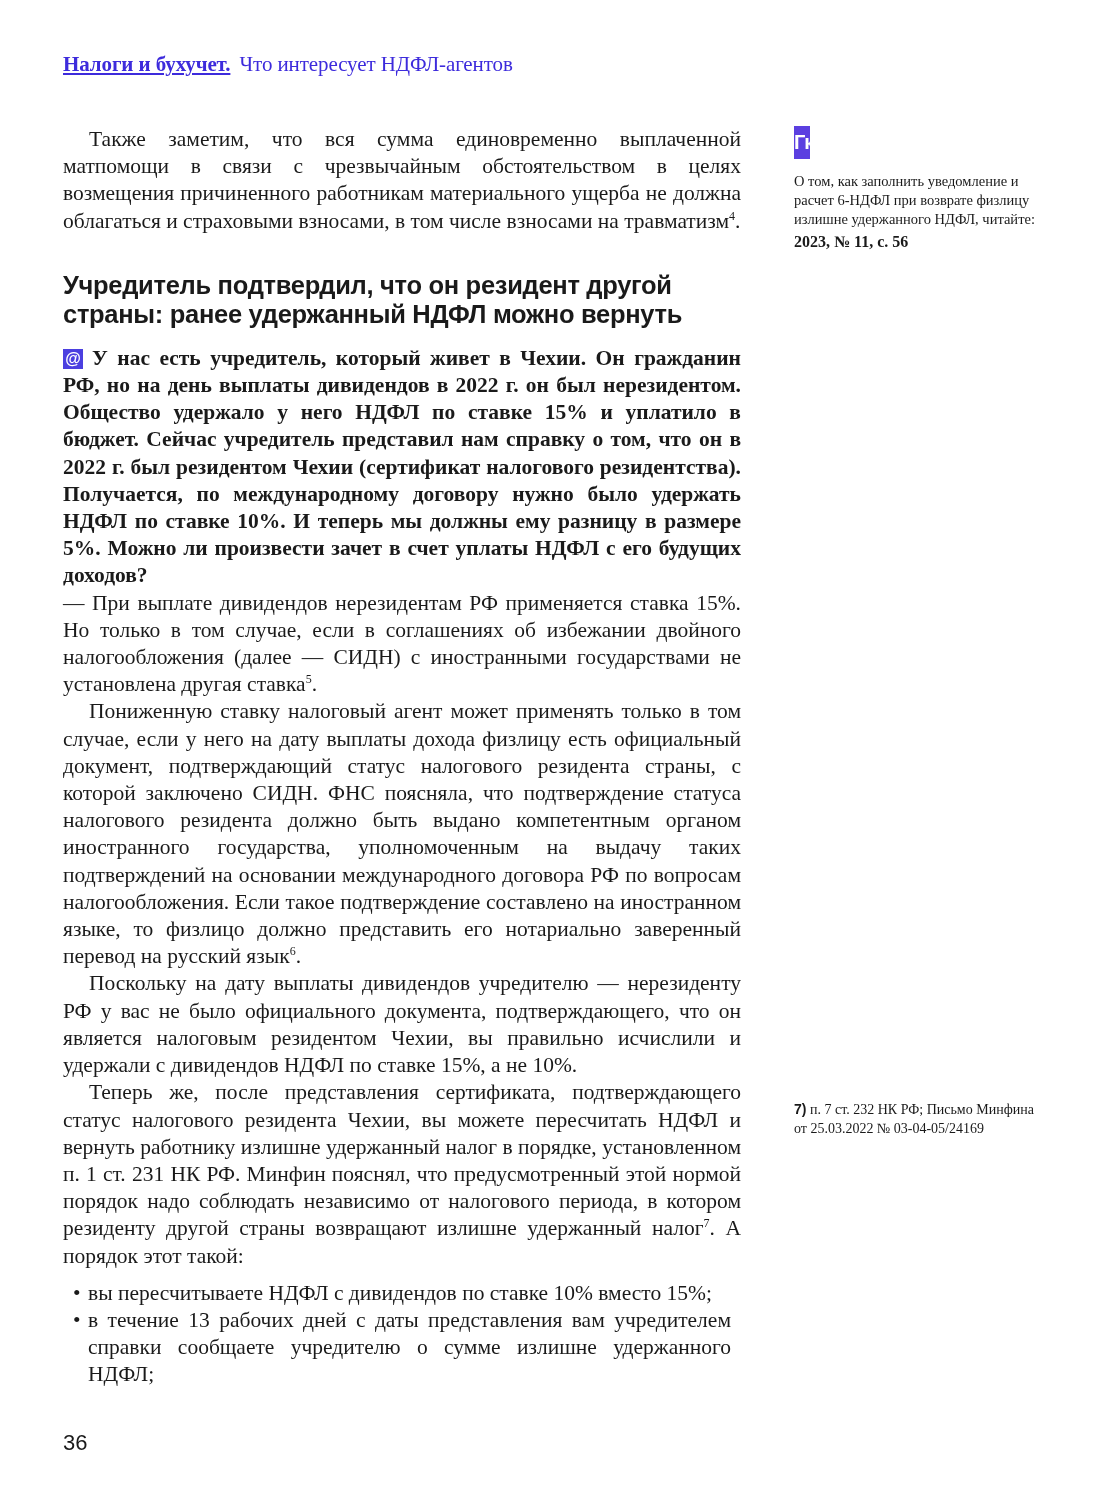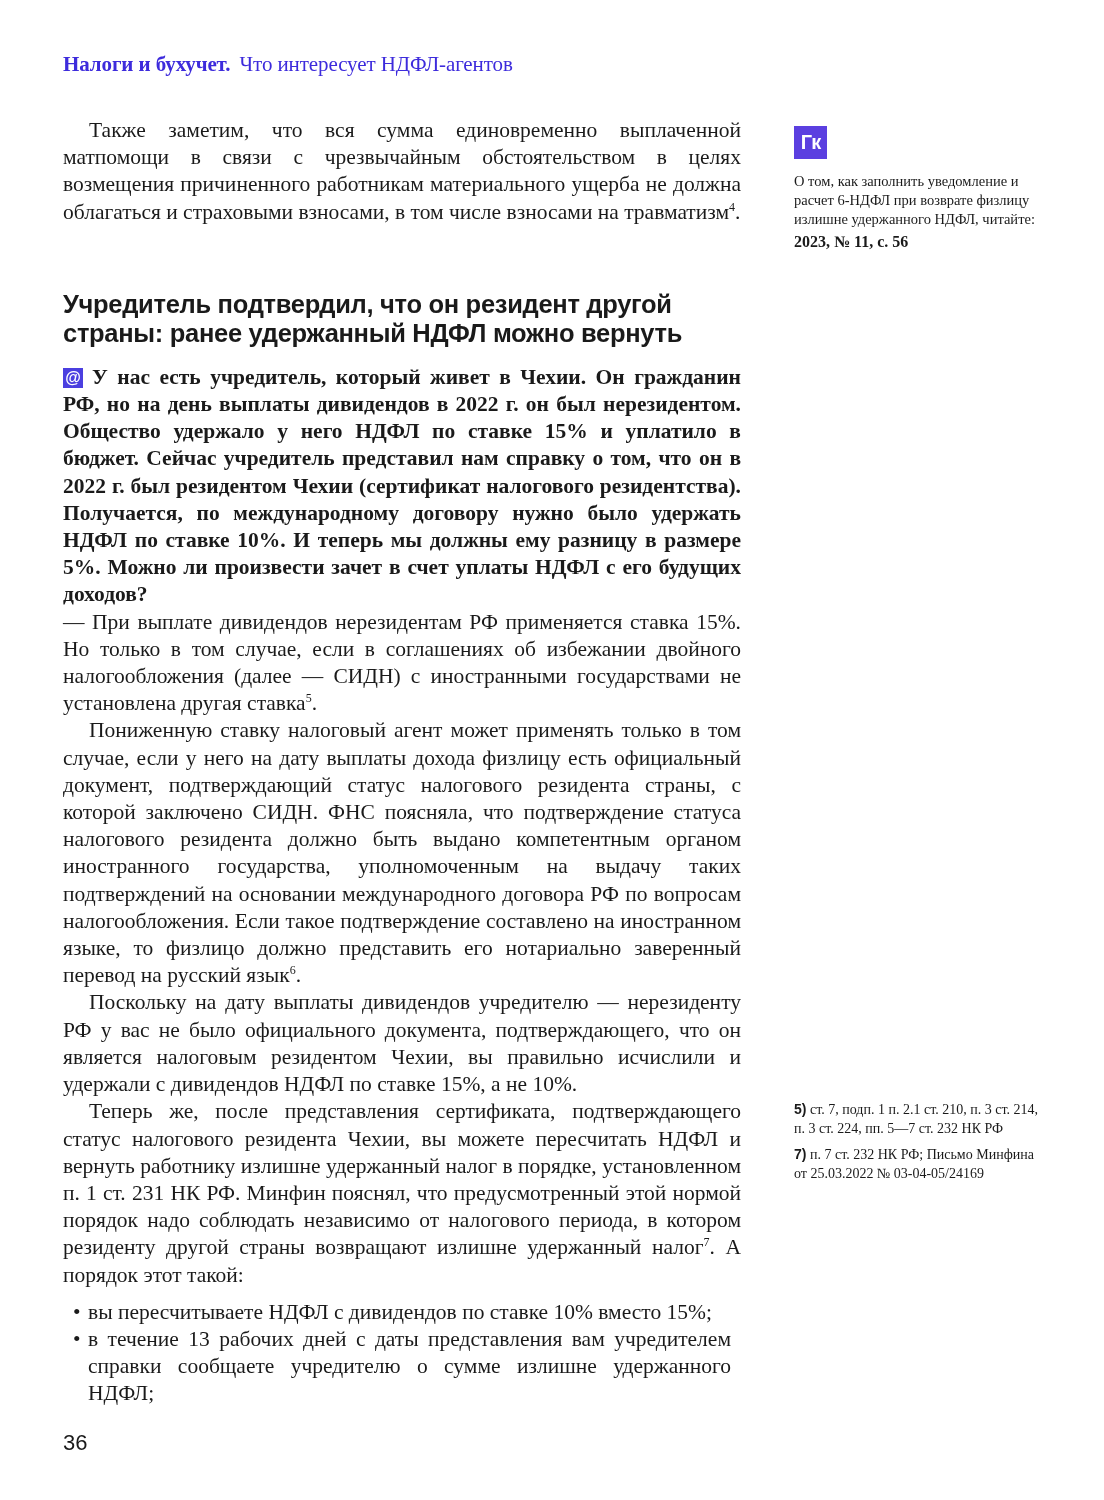--- a/index.html
+++ b/index.html
@@ -12,7 +12,7 @@
       position: absolute; left: 63px; top: 52px;
       font-size: 21px; color: #3d2bdc; letter-spacing: -0.1px;
     }
-    .running-head .rh-section { font-weight: bold; }
+    .running-head .rh-section { font-weight: bold; text-decoration: underline; }
     .running-head .rh-topic { font-weight: normal; margin-left: 4px; }
 
     .main {

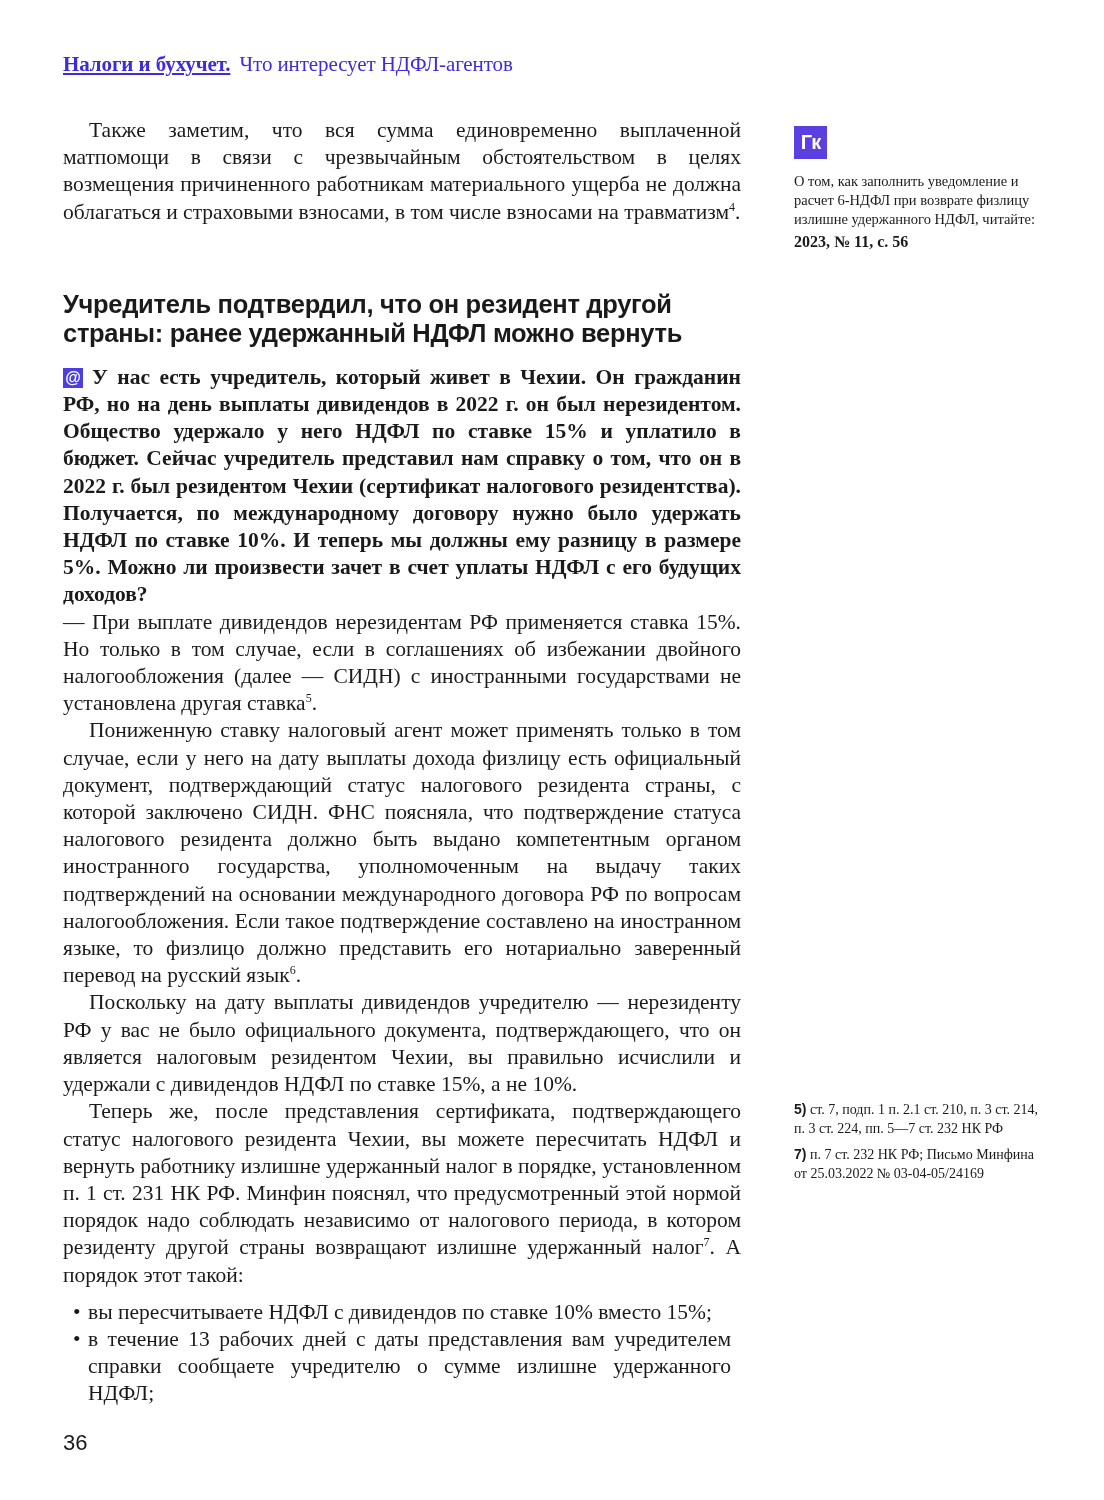--- a/index.html
+++ b/index.html
@@ -16,7 +16,7 @@
     .running-head .rh-topic { font-weight: normal; margin-left: 4px; }
 
     .main {
-      position: absolute; left: 63px; top: 117px; width: 678px;
+      position: absolute; left: 63px; top: 126px; width: 678px;
       font-size: 21.5px; line-height: 27.2px; text-align: justify;
     }
     .main p { margin: 0; }

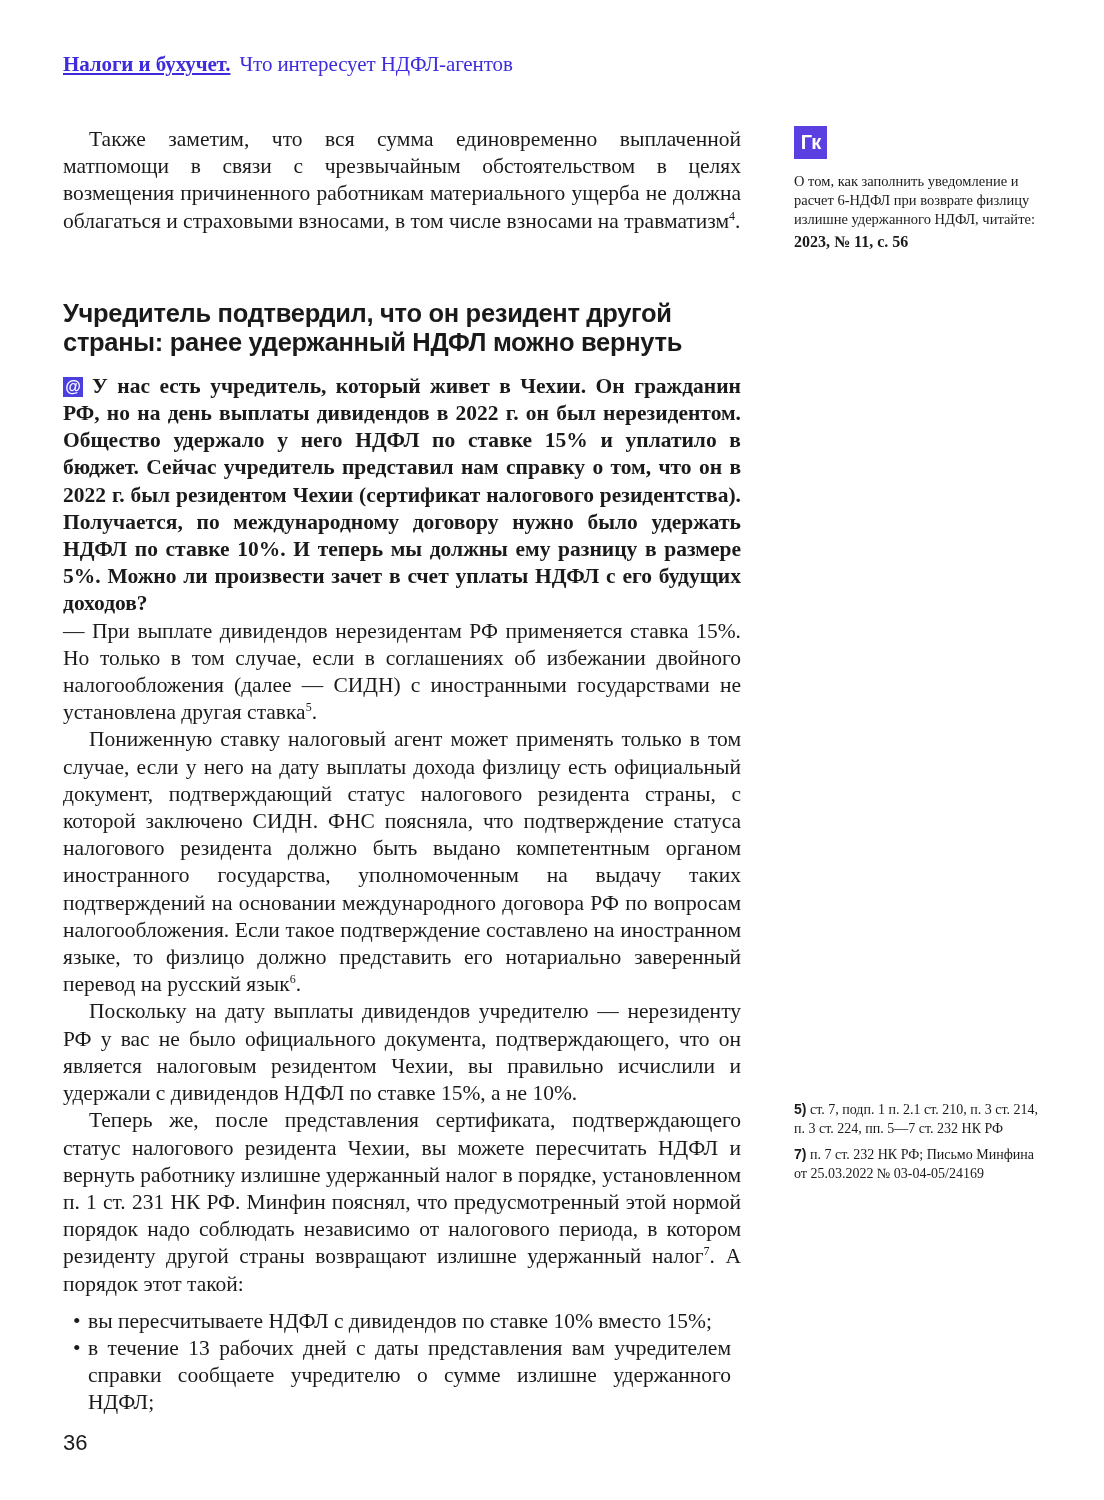--- a/index.html
+++ b/index.html
@@ -47,7 +47,7 @@
       font-size: 14.5px; line-height: 19px; color: #1a1a1a;
     }
     .gk-logo {
-      width: 33px; height: 33px; background: #5b3fe0; color: #fff;
+      width: 16px; height: 33px; background: #5b3fe0; color: #fff;
       font-family: "Liberation Sans", "DejaVu Sans", sans-serif;
       font-weight: bold; font-size: 20px; line-height: 33px; text-align: center;
       letter-spacing: -1px; margin-bottom: 13px;

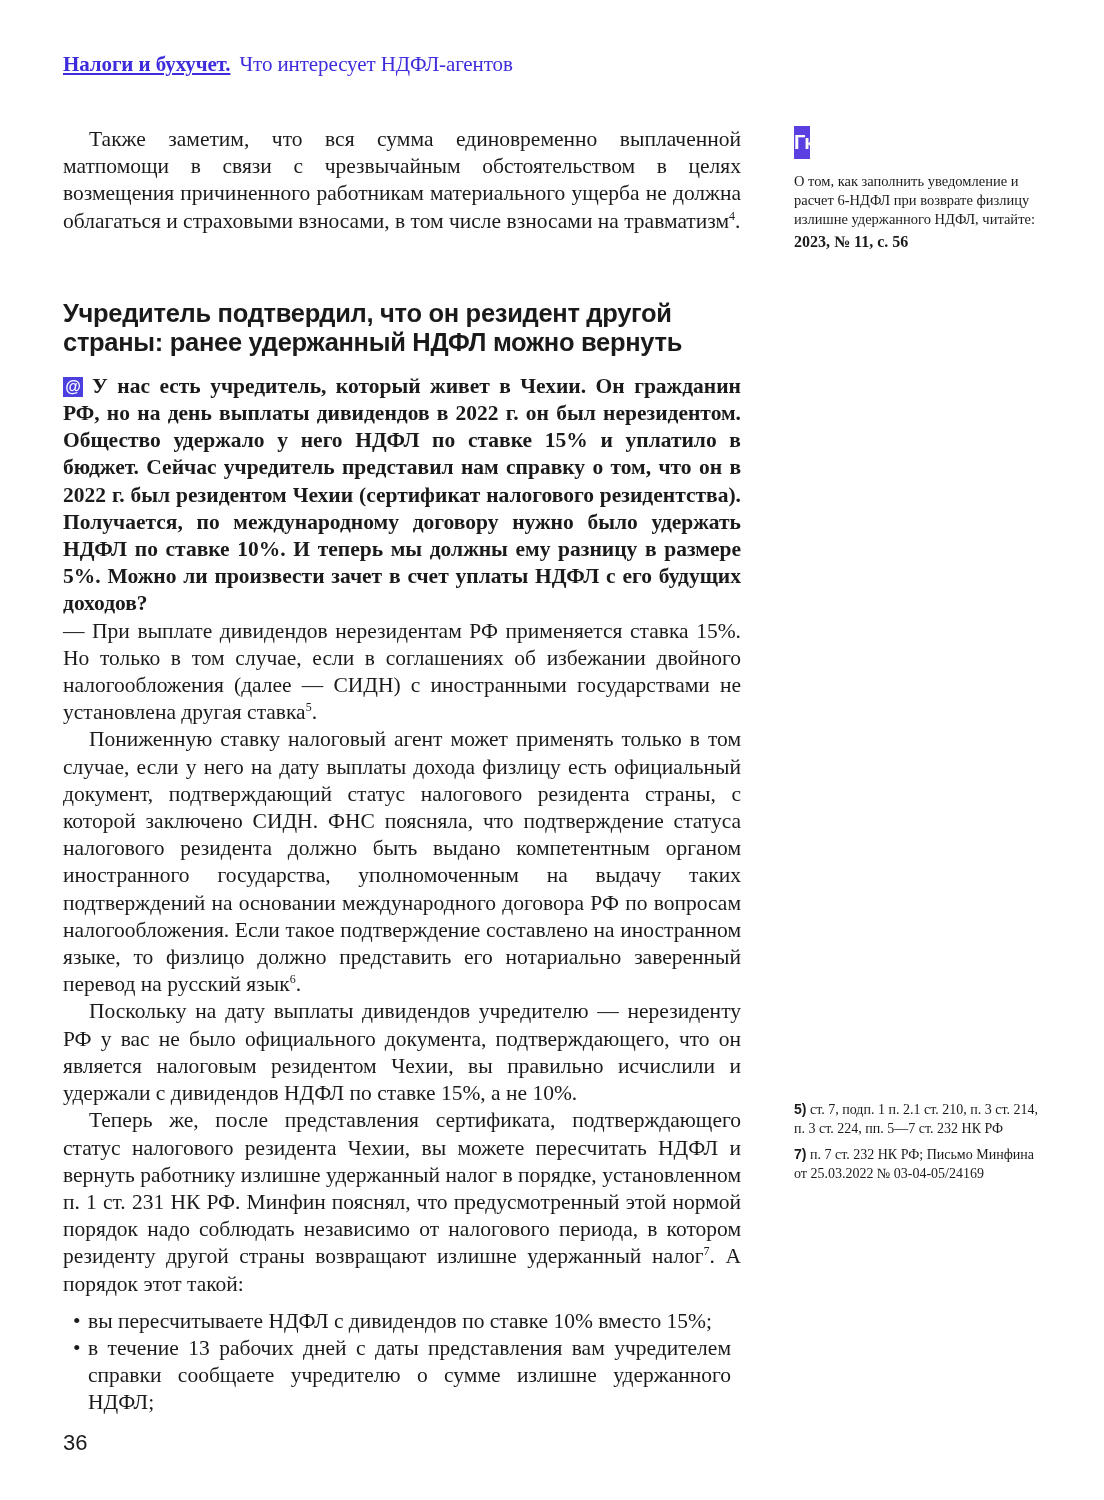--- a/index.html
+++ b/index.html
@@ -26,7 +26,7 @@
     .heading {
       font-family: "Liberation Sans", "DejaVu Sans", sans-serif;
       font-weight: bold; font-size: 25.5px; line-height: 29px;
-      margin: 64px 0 16px 0; text-align: left; letter-spacing: -0.3px;
+      margin: 36px 0 16px 0; text-align: left; letter-spacing: -0.3px;
     }
     .question { font-weight: bold; }
     .at-icon {

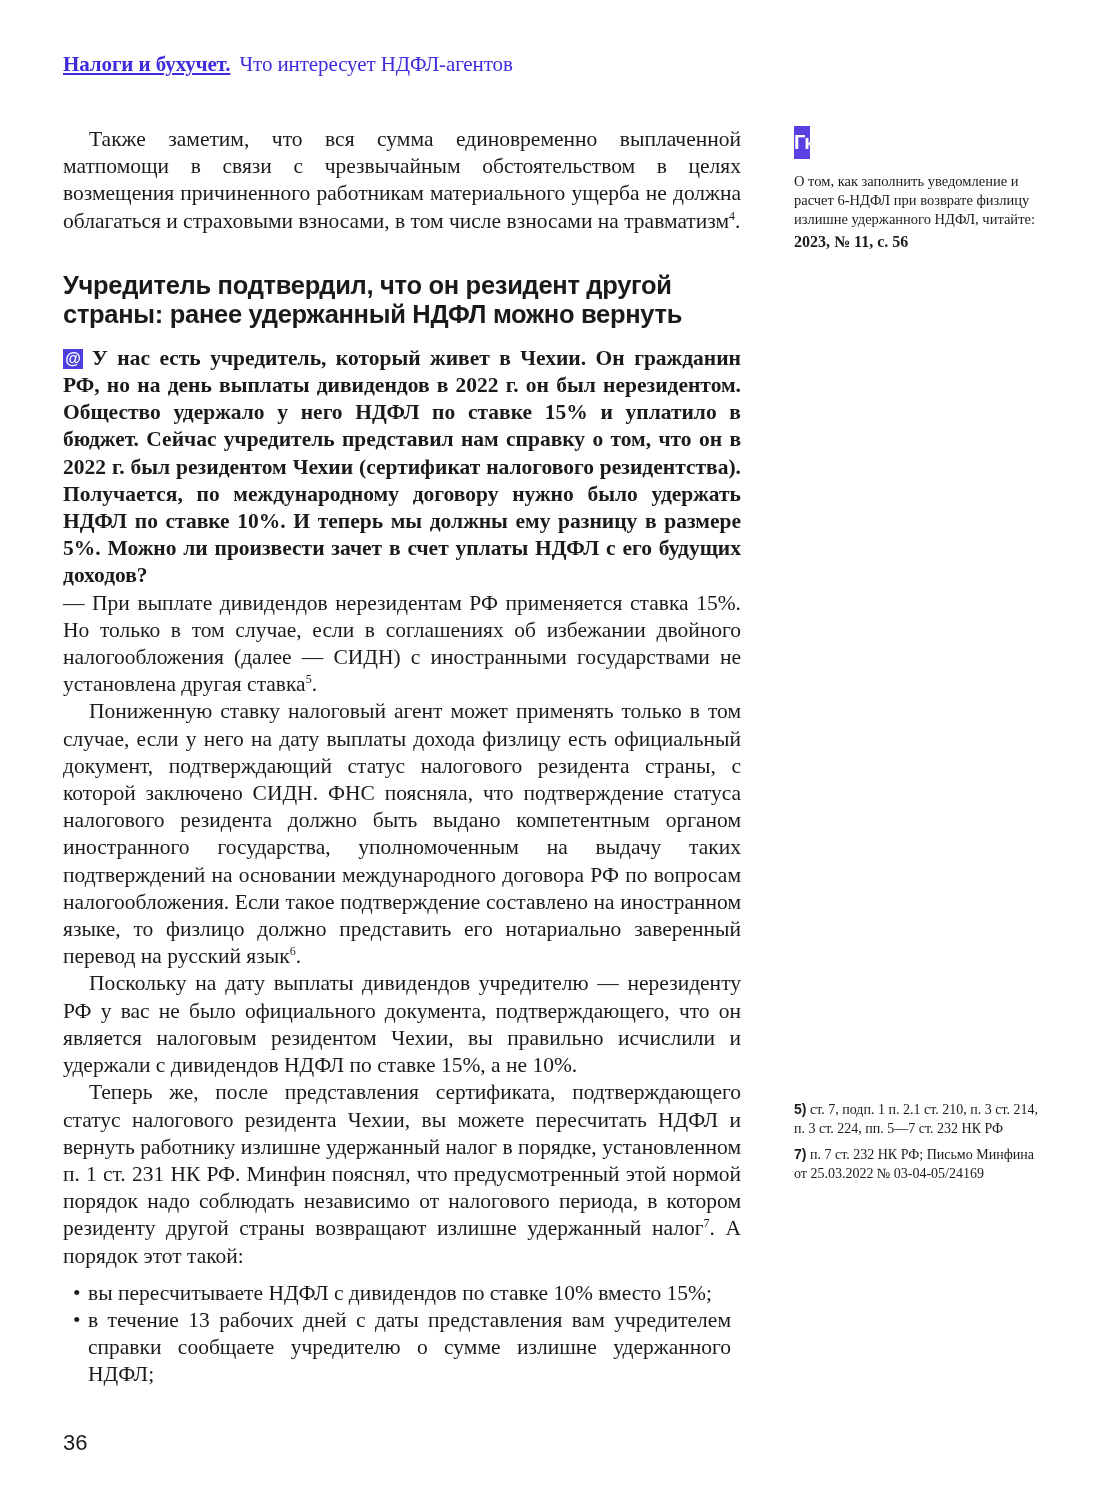--- a/index.html
+++ b/index.html
@@ -104,7 +104,6 @@
 </aside>
 
 <div class="footnotes">
-  <div class="footnote"><span class="fn-num">5)</span> <span>ст. 7, подп. 1 п. 2.1 ст. 210, п. 3 ст. 214, п. 3 ст. 224, пп. 5—7 ст. 232 НК РФ</span></div>
   <div class="footnote"><span class="fn-num">7)</span> <span>п. 7 ст. 232 НК РФ; Письмо Минфина от 25.03.2022 № 03-04-05/24169</span></div>
 </div>
 

